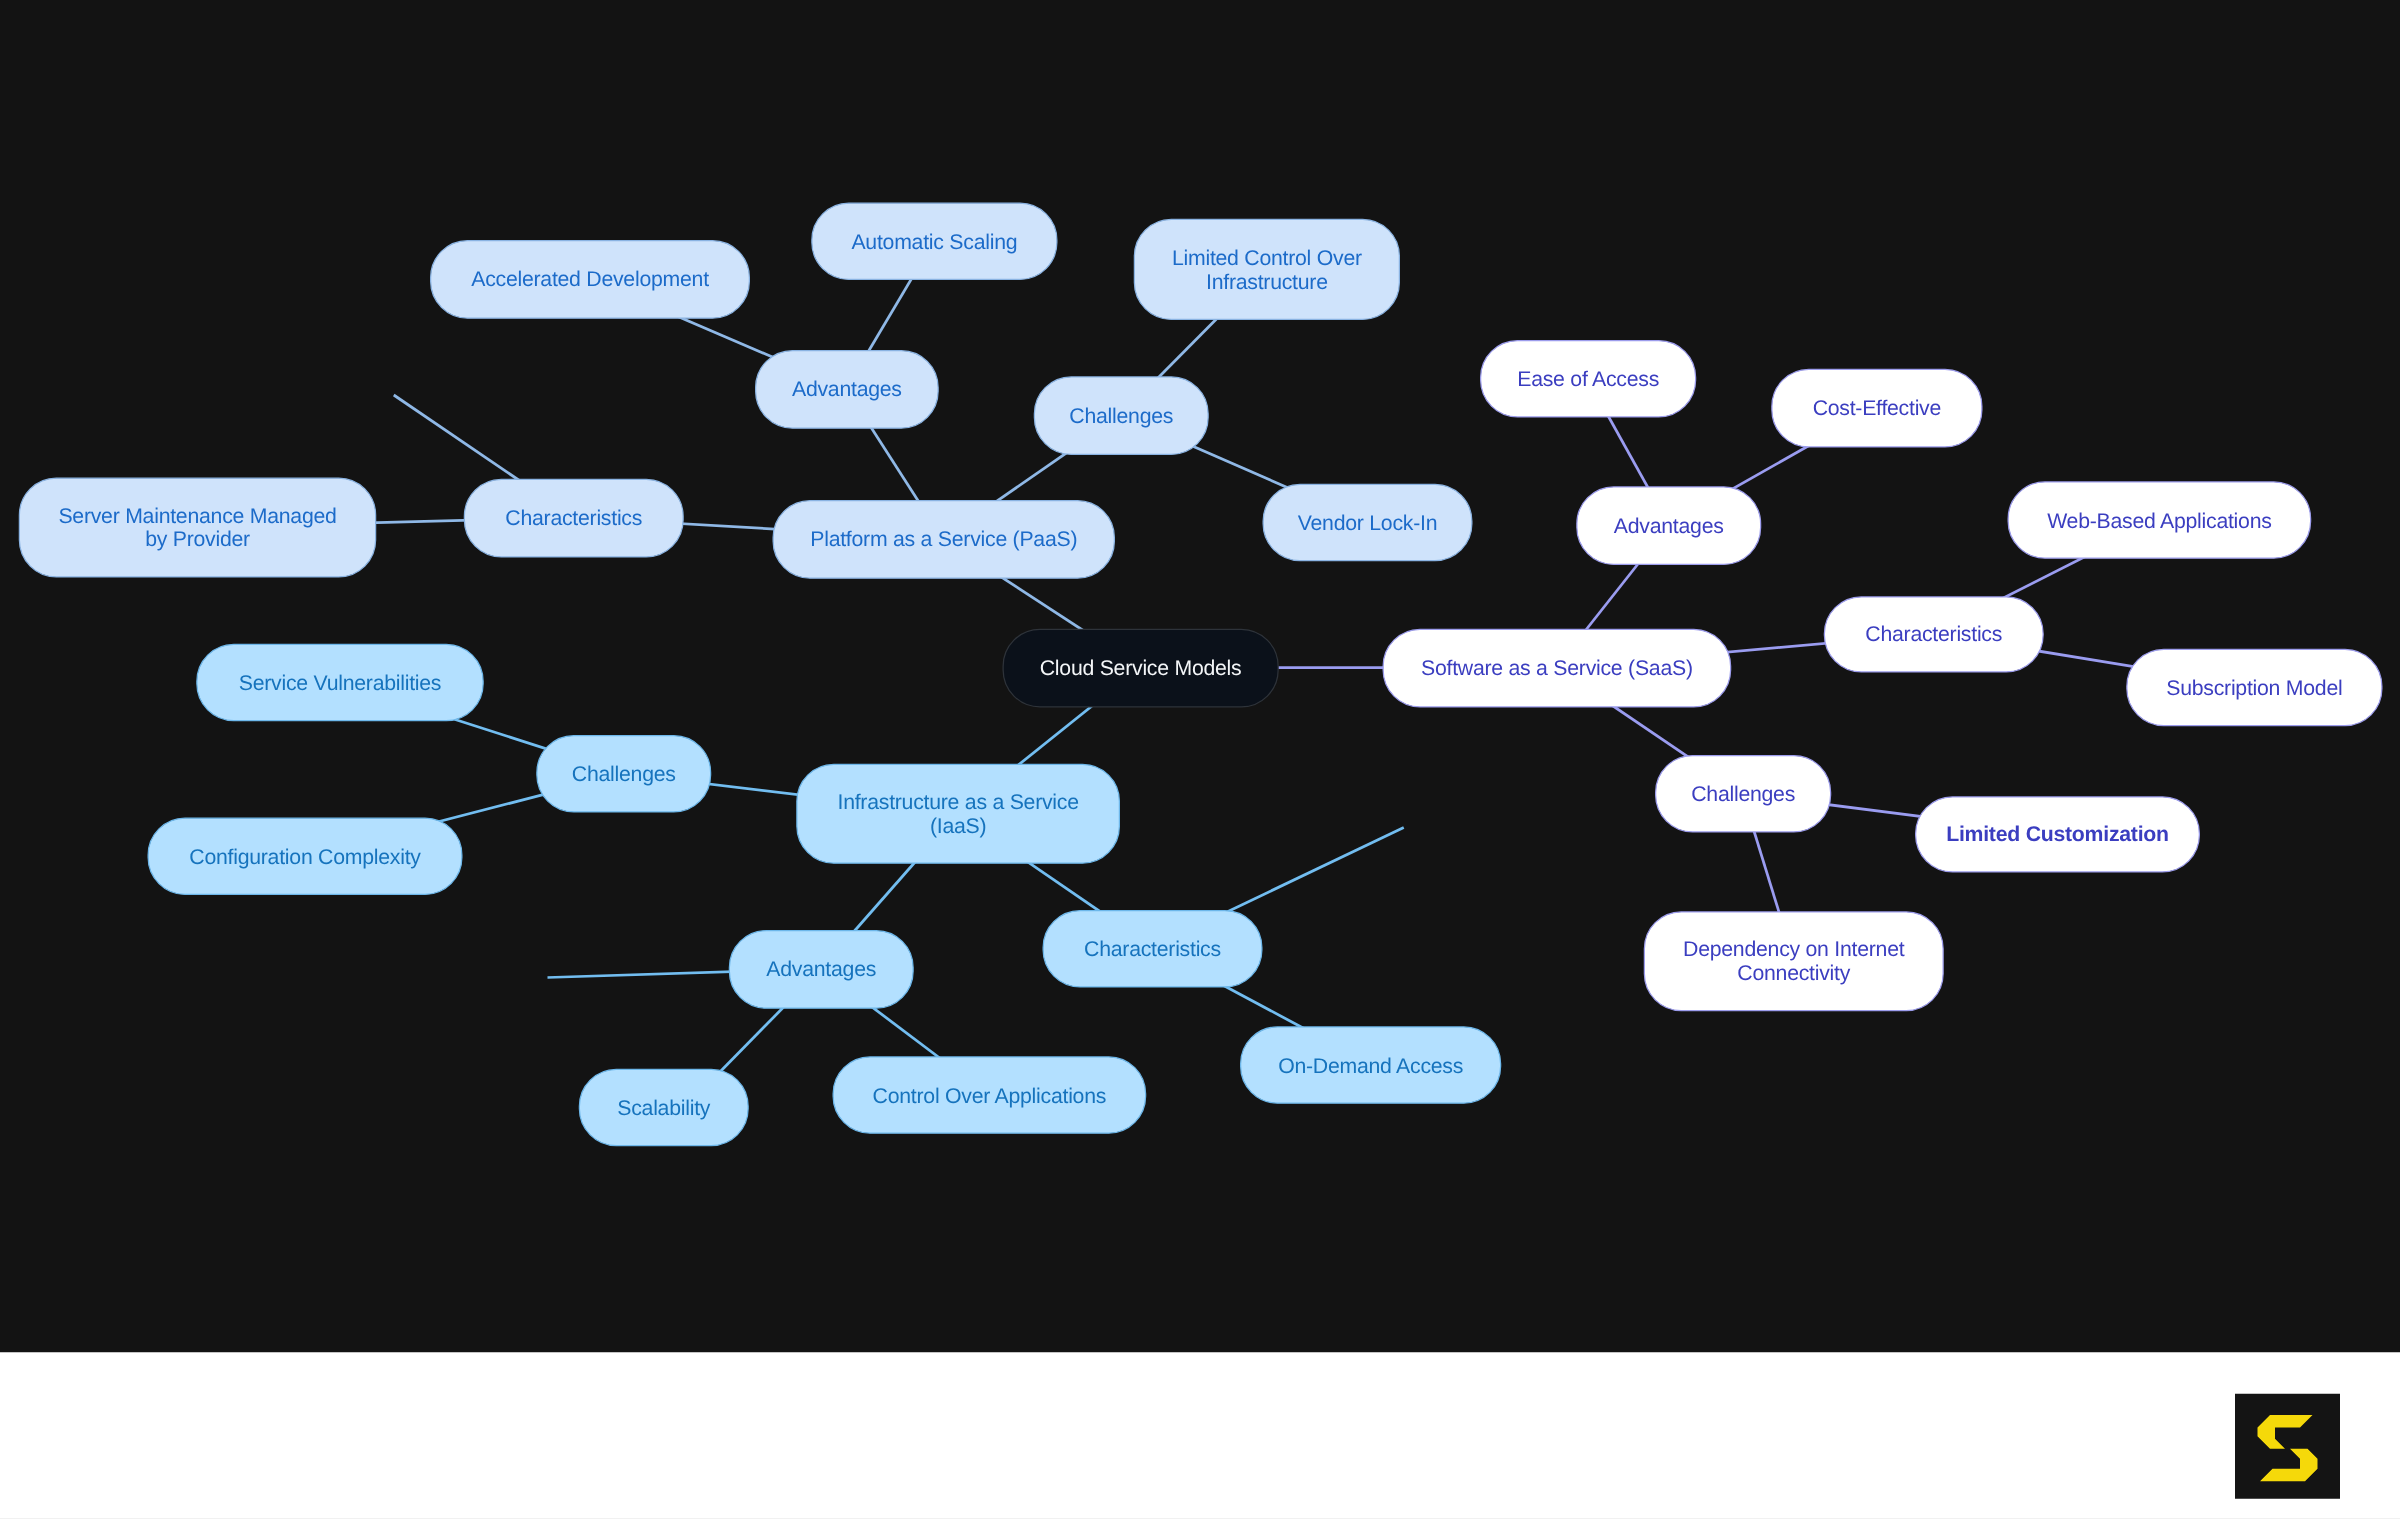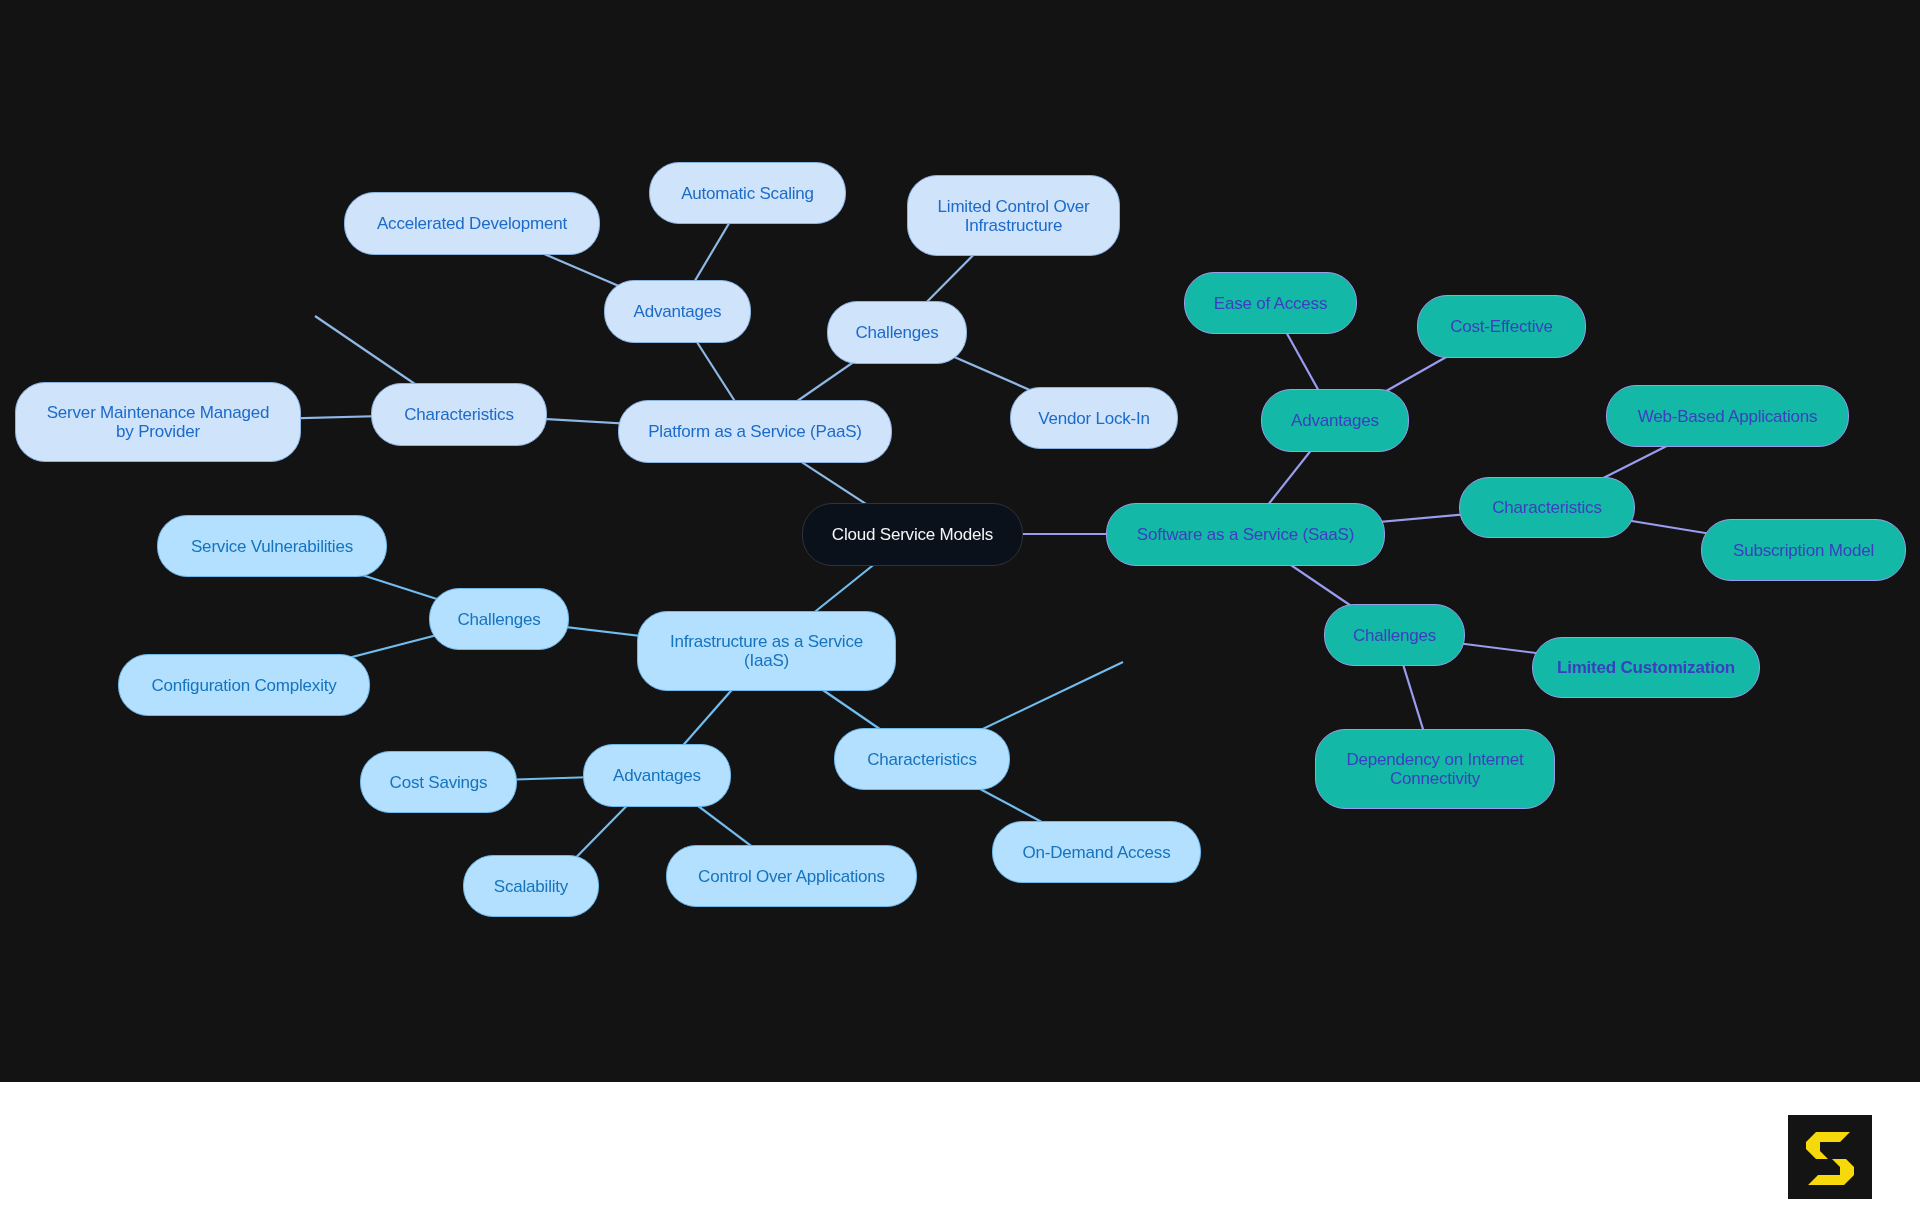--- a/index.html
+++ b/index.html
@@ -26,7 +26,7 @@
   .root { background: #0b111a; border: 1.5px solid #2e333a; color: #f4f6f8; }
   .paas { background: #cfe3fb; border: 1.5px solid #8ab3e2; color: #1c6bc9; }
   .iaas { background: #b3e0ff; border: 1.5px solid #6db7ea; color: #1673bd; }
-  .saas { background: #14b8a6; border: 1.5px solid #9c9cec; color: #3b3ec0; }
+  .saas { background: #ffffff; border: 1.5px solid #9c9cec; color: #3b3ec0; }
   .logo {
     position: absolute; left: 1788px; top: 1115px; width: 84px; height: 84px;
     background: #141414;

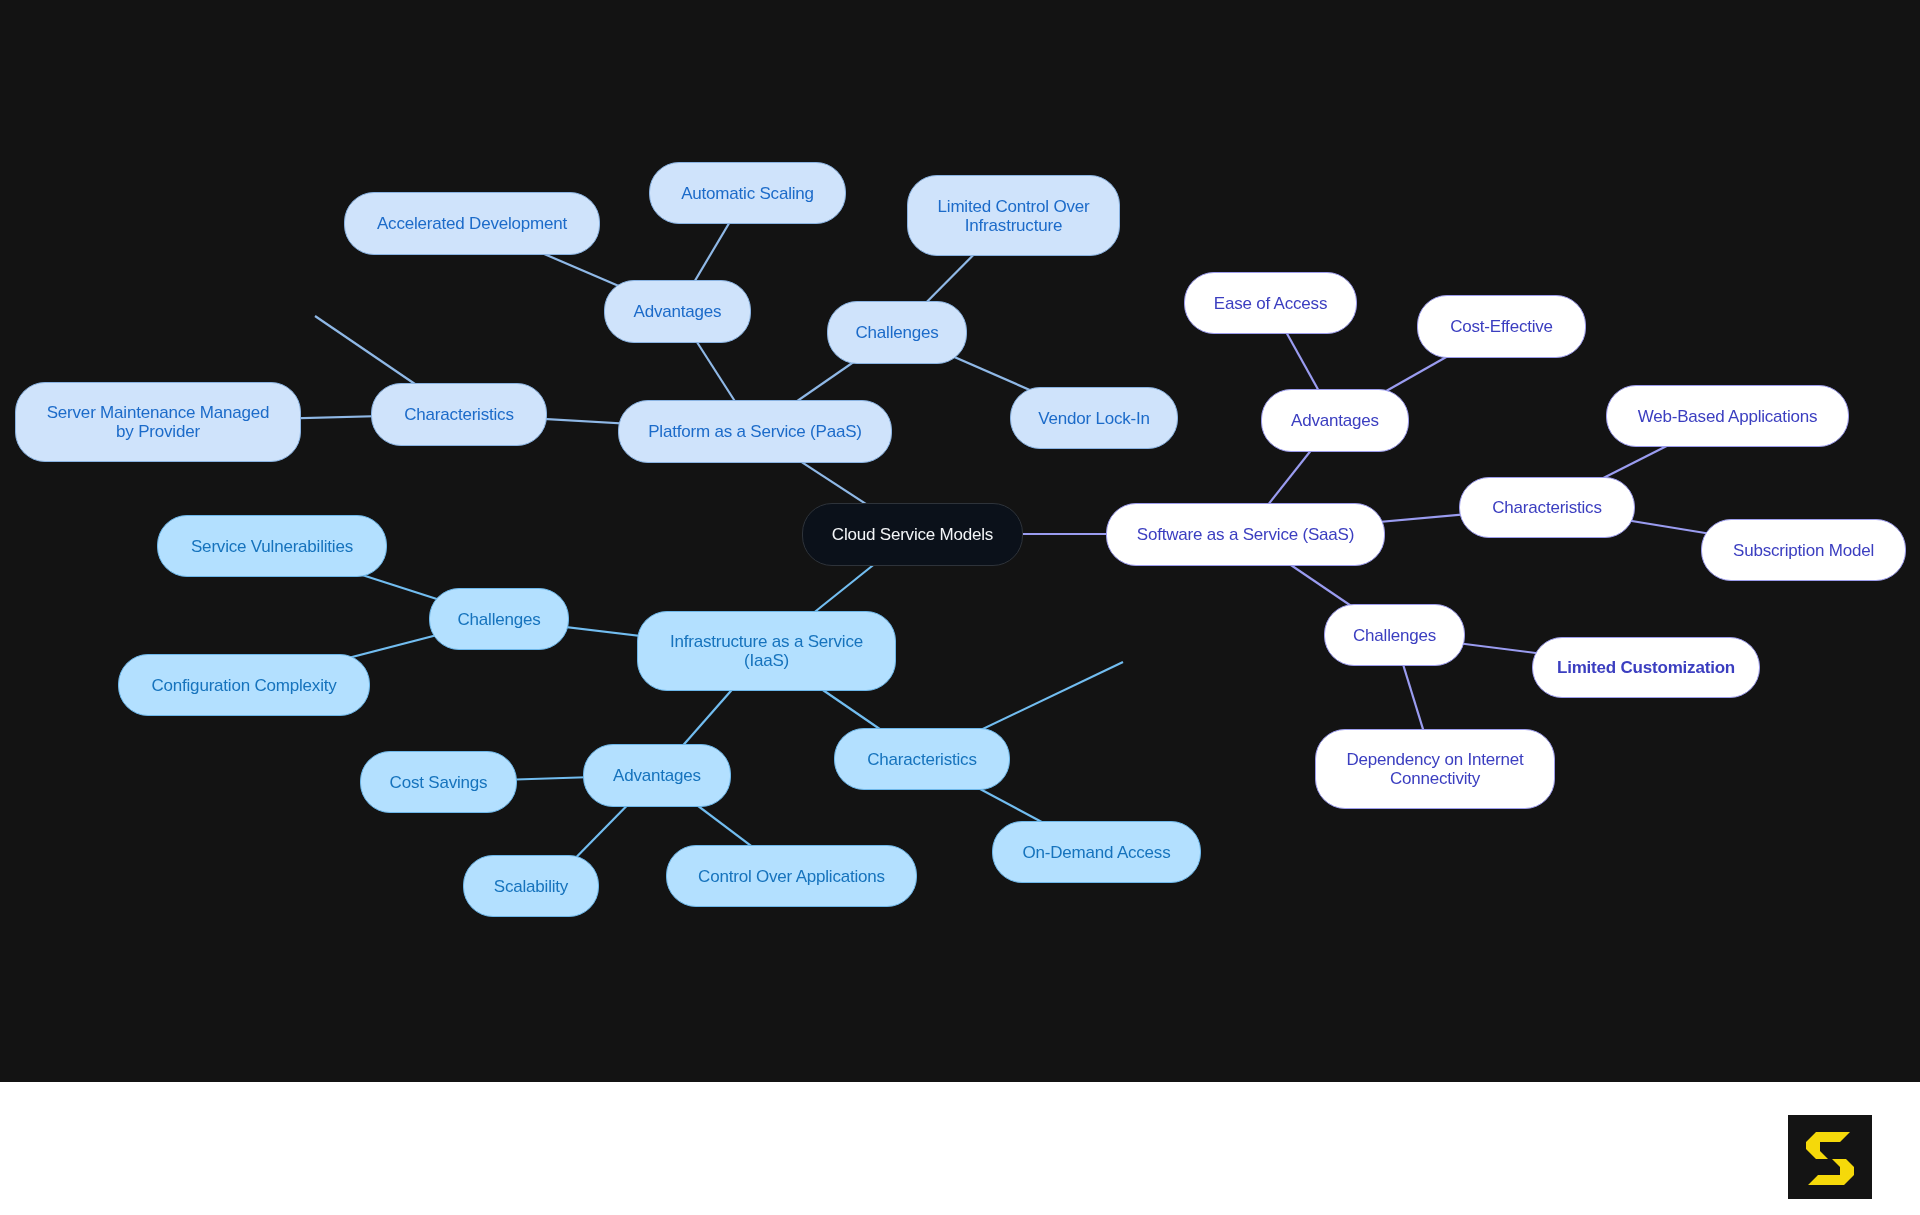--- a/index.html
+++ b/index.html
@@ -100,7 +100,6 @@
   <div class="node iaas" style="left:157px;top:515px;width:230px;height:62px;">Service Vulnerabilities</div>
   <div class="node iaas" style="left:118px;top:654px;width:252px;height:62px;">Configuration Complexity</div>
   <div class="node iaas" style="left:583px;top:744px;width:148px;height:63px;">Advantages</div>
-  <div class="node iaas" style="left:360px;top:751px;width:157px;height:62px;">Cost Savings</div>
   <div class="node iaas" style="left:463px;top:855px;width:136px;height:62px;">Scalability</div>
   <div class="node iaas" style="left:666px;top:845px;width:251px;height:62px;">Control Over Applications</div>
   <div class="node iaas" style="left:834px;top:728px;width:176px;height:62px;">Characteristics</div>

